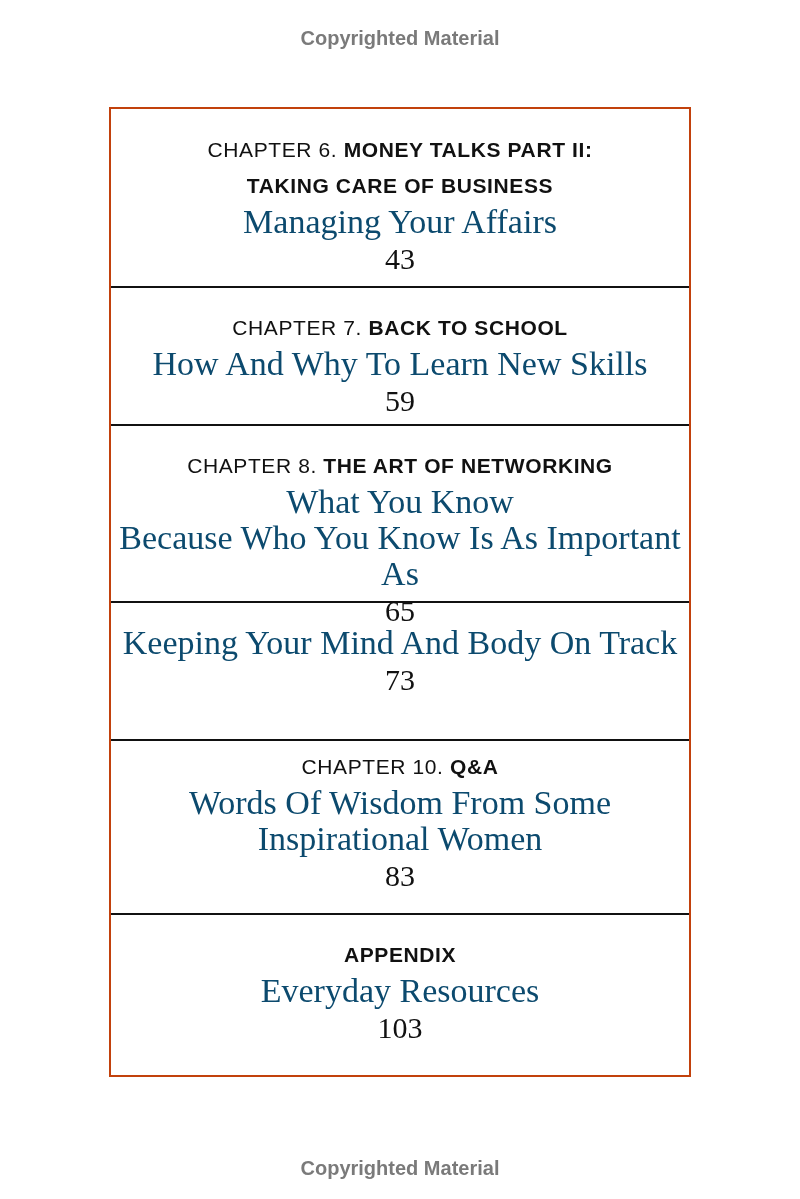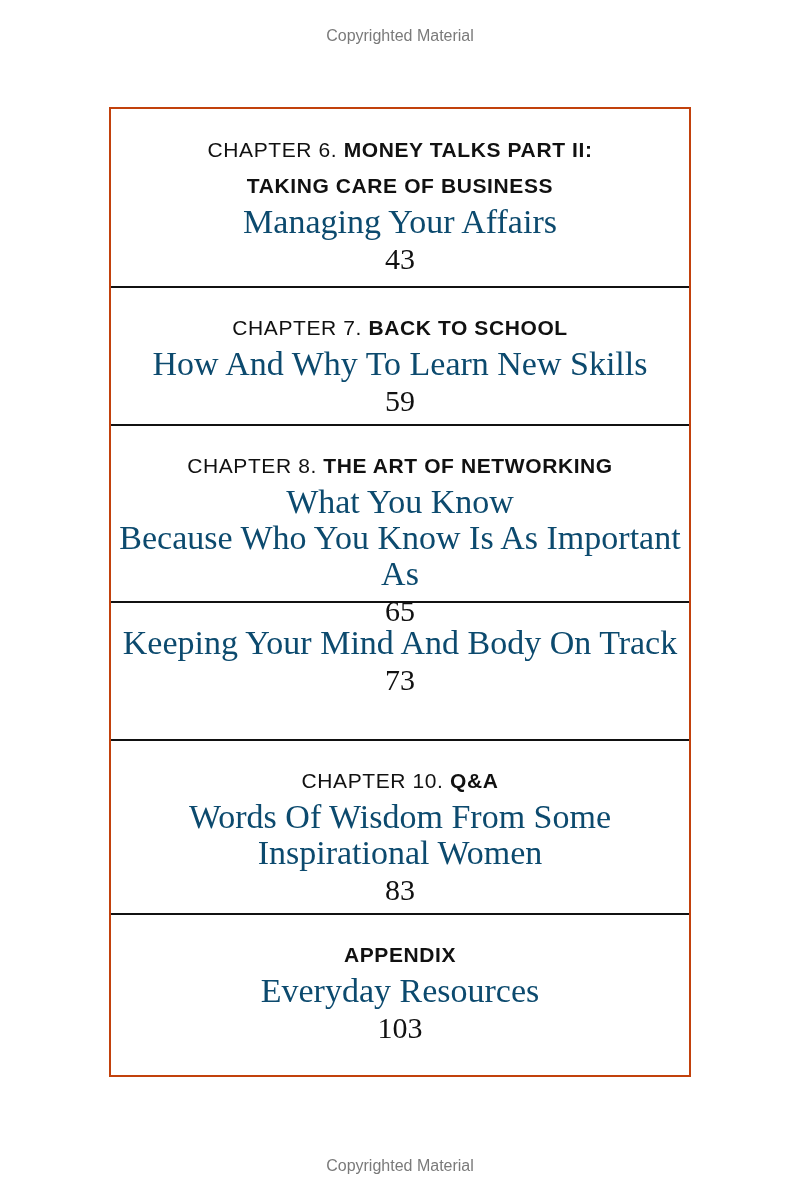--- a/index.html
+++ b/index.html
@@ -19,8 +19,8 @@
       width: 800px;
       text-align: center;
       font-family: "Liberation Sans", sans-serif;
-      font-weight: normal;
-      font-size: 16px;
+      font-weight: bold;
+      font-size: 20px;
       color: #7a7a7a;
     }
     .watermark.top { top: 27px; }

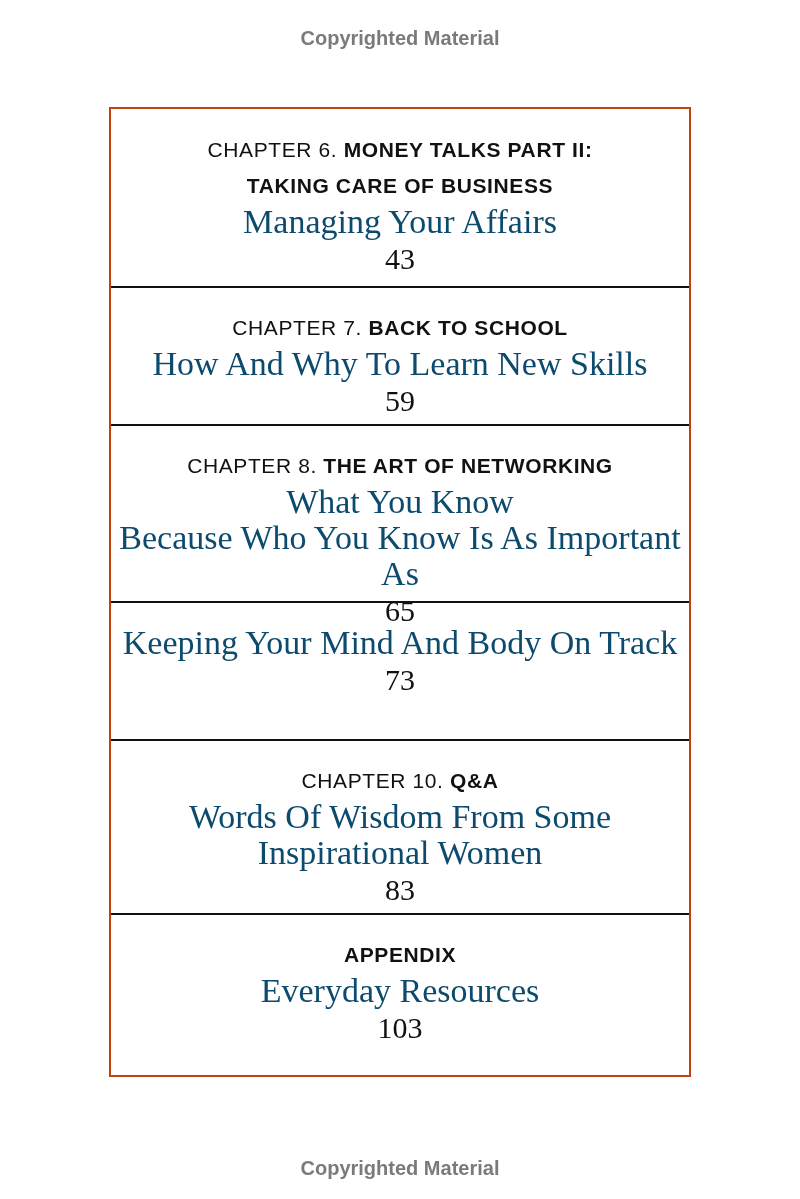--- a/index.html
+++ b/index.html
@@ -70,7 +70,7 @@
     .r2 { height: 138px; padding-top: 22px; }
     .r3 { height: 177px; padding-top: 22px; }
     .r4 { height: 138px; padding-top: 22px; }
-    .r5 { height: 174px; padding-top: 22px; }
+    .r5 { height: 174px; padding-top: 8px; }
     .r6 { height: 160px; padding-top: 22px; }
   </style>
 </head>

